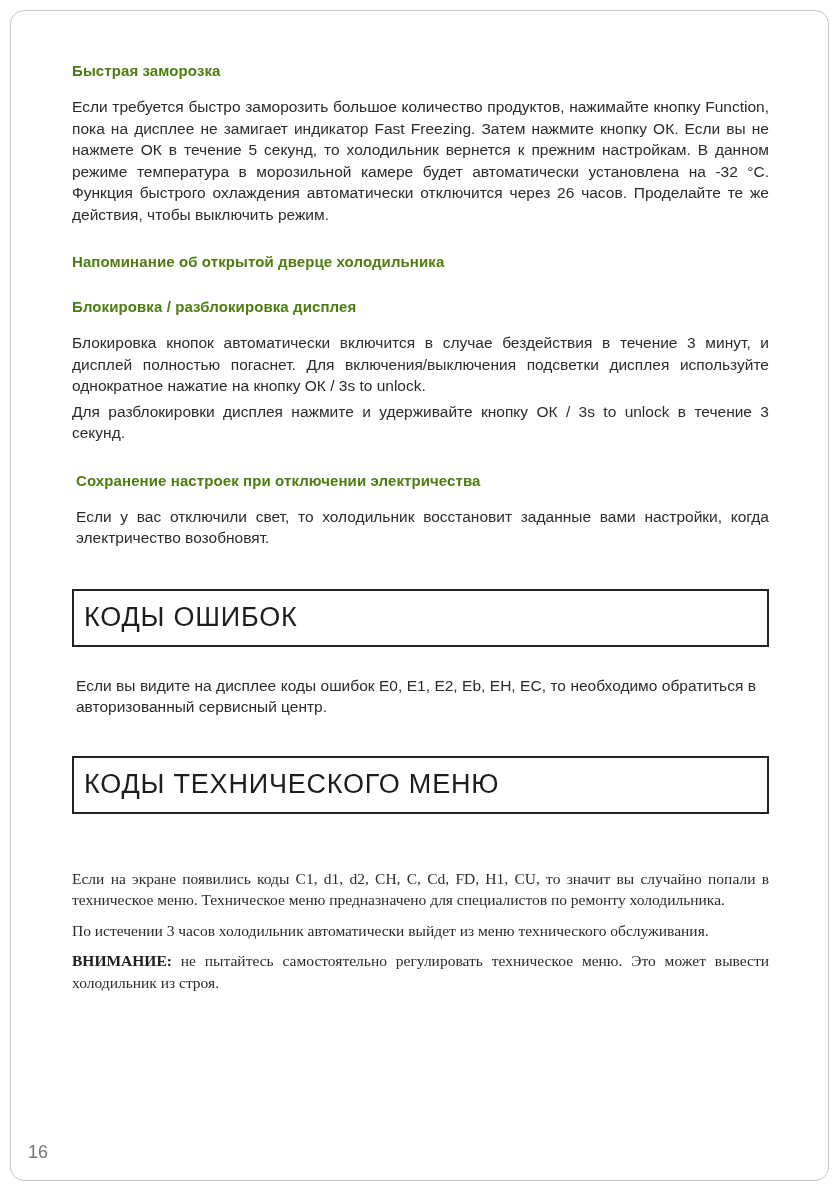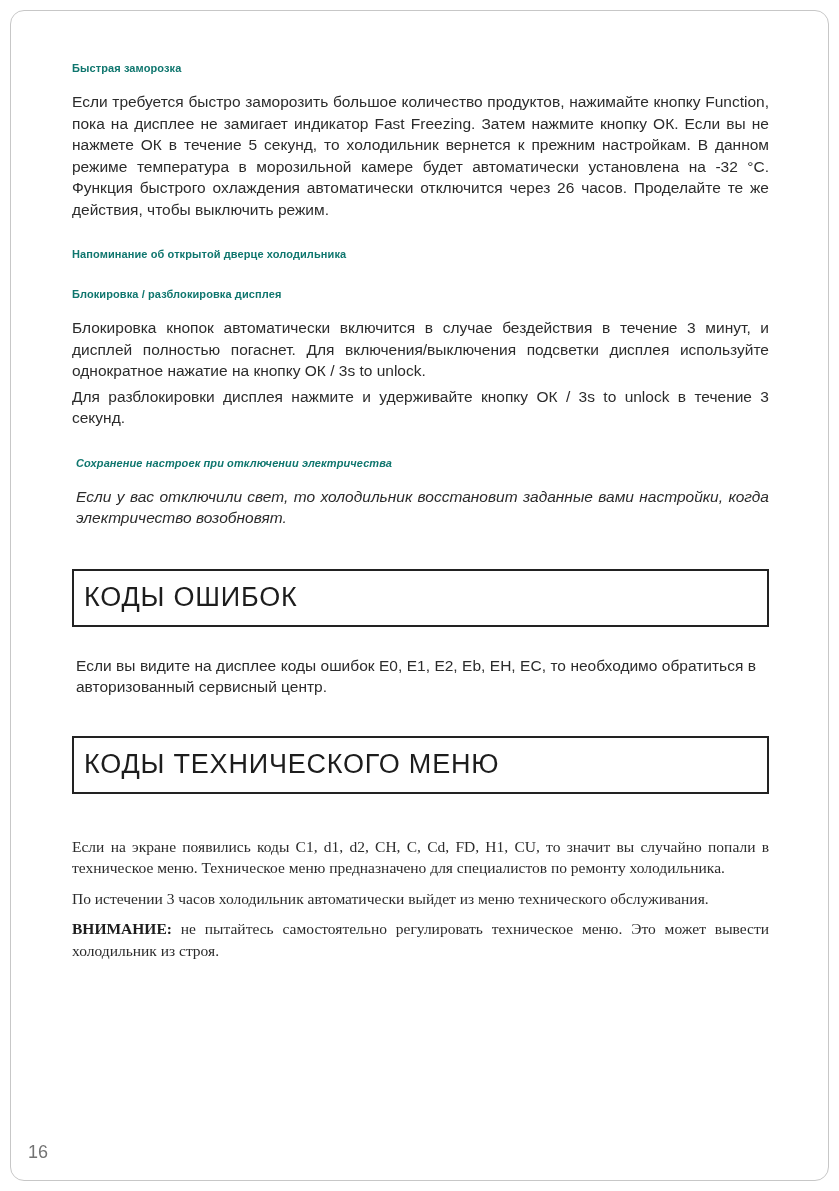--- a/index.html
+++ b/index.html
@@ -32,10 +32,10 @@
     top: 62px;
   }
   h3.section-heading {
-    font-size: 11px;
+    font-size: 15px;
     font-weight: bold;
     margin: 0 0 17px 0;
-    color: #0f766e;
+    color: #4d7c0f;
     letter-spacing: 0.1px;
   }
   p.body-text {

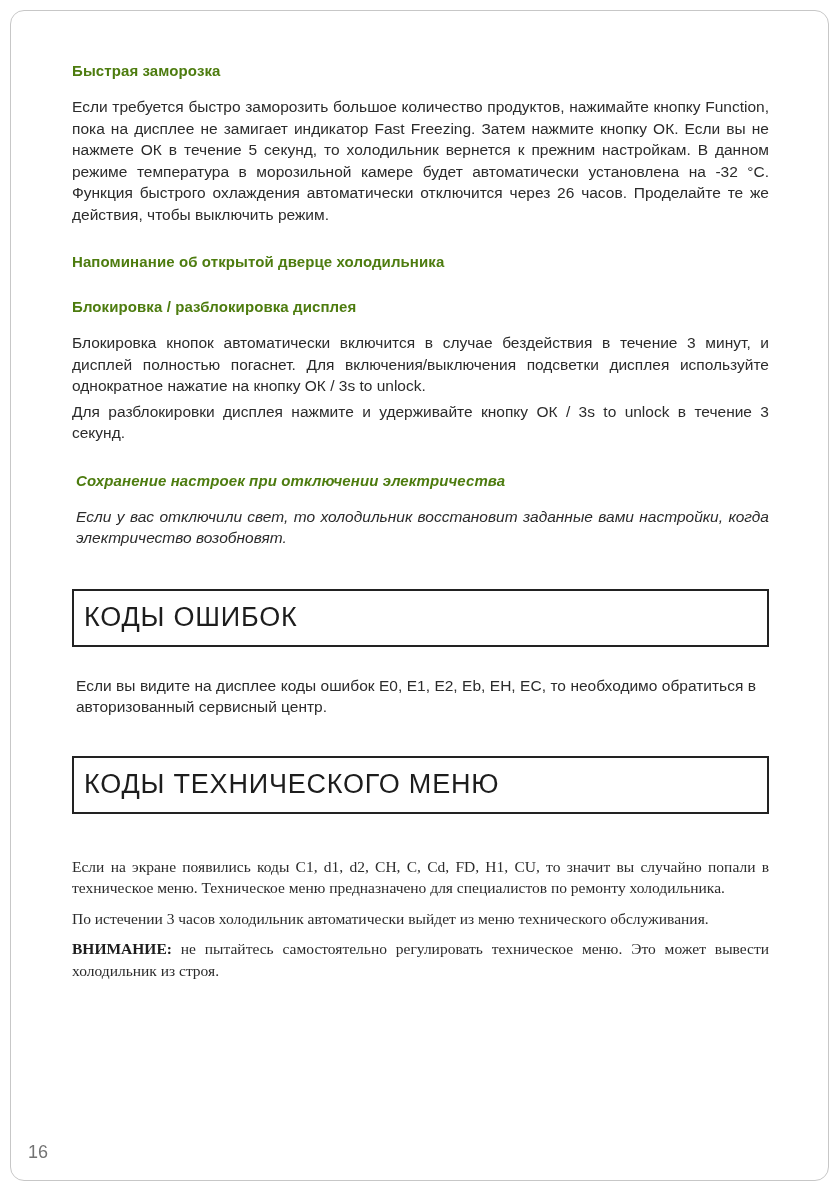--- a/index.html
+++ b/index.html
@@ -50,7 +50,6 @@
   }
   section.text-section:last-of-type {
     margin-bottom: 0;
-    font-style: italic;
   }
   .shift-right {
     padding-left: 4px;

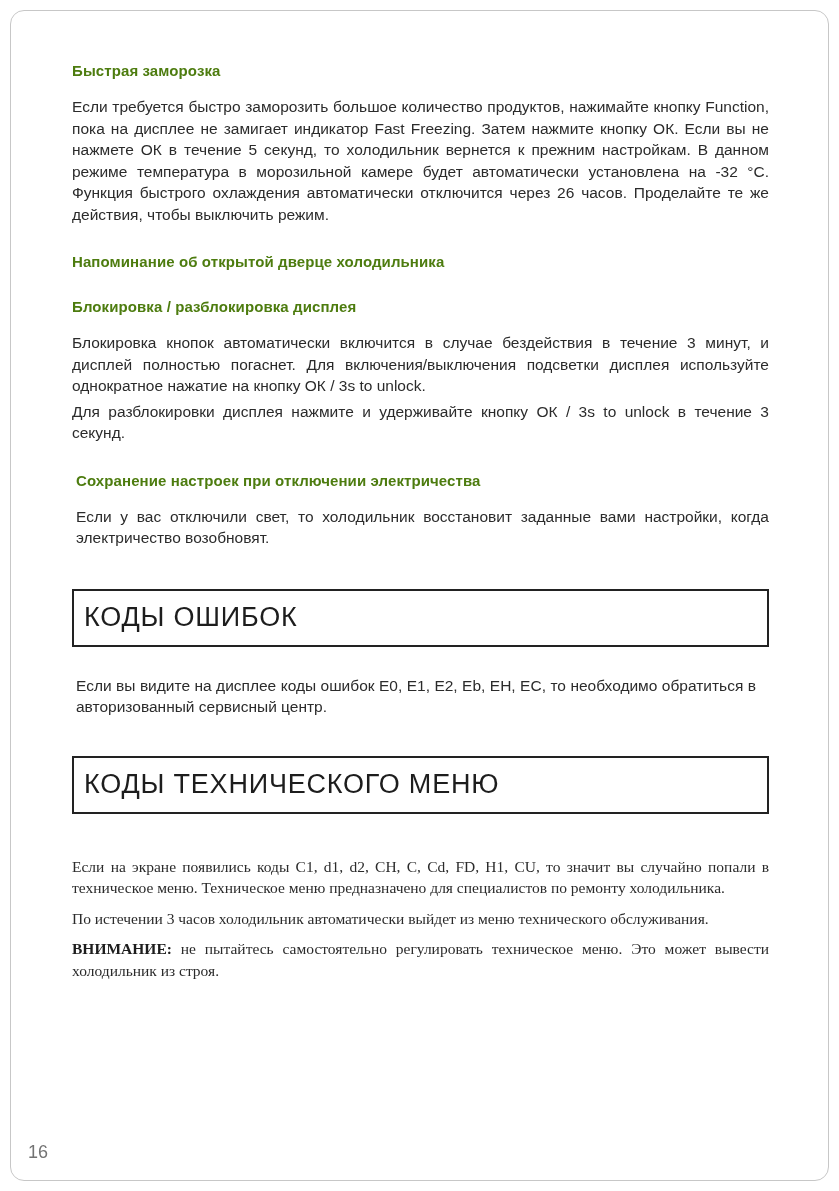--- a/index.html
+++ b/index.html
@@ -114,7 +114,7 @@
 
   <p class="body-text after-box-para shift-right" style="max-width:680px;">Если вы видите на дисплее коды ошибок E0, E1, E2, Eb, EH, EC, то необходимо обратиться в авторизованный сервисный центр.</p>
 
-  <div class="boxed-title" style="margin-top:38px; margin-bottom:42px;">КОДЫ ТЕХНИЧЕСКОГО МЕНЮ</div>
+  <div class="boxed-title" style="margin-top:38px; margin-bottom:54px;">КОДЫ ТЕХНИЧЕСКОГО МЕНЮ</div>
 
   <div class="tech-block">
     <p class="body-text">Если на экране появились коды C1, d1, d2, CH, C, Cd, FD, H1, CU, то значит вы случайно попали в техническое меню. Техническое меню предназначено для специалистов по ремонту холодильника.</p>

